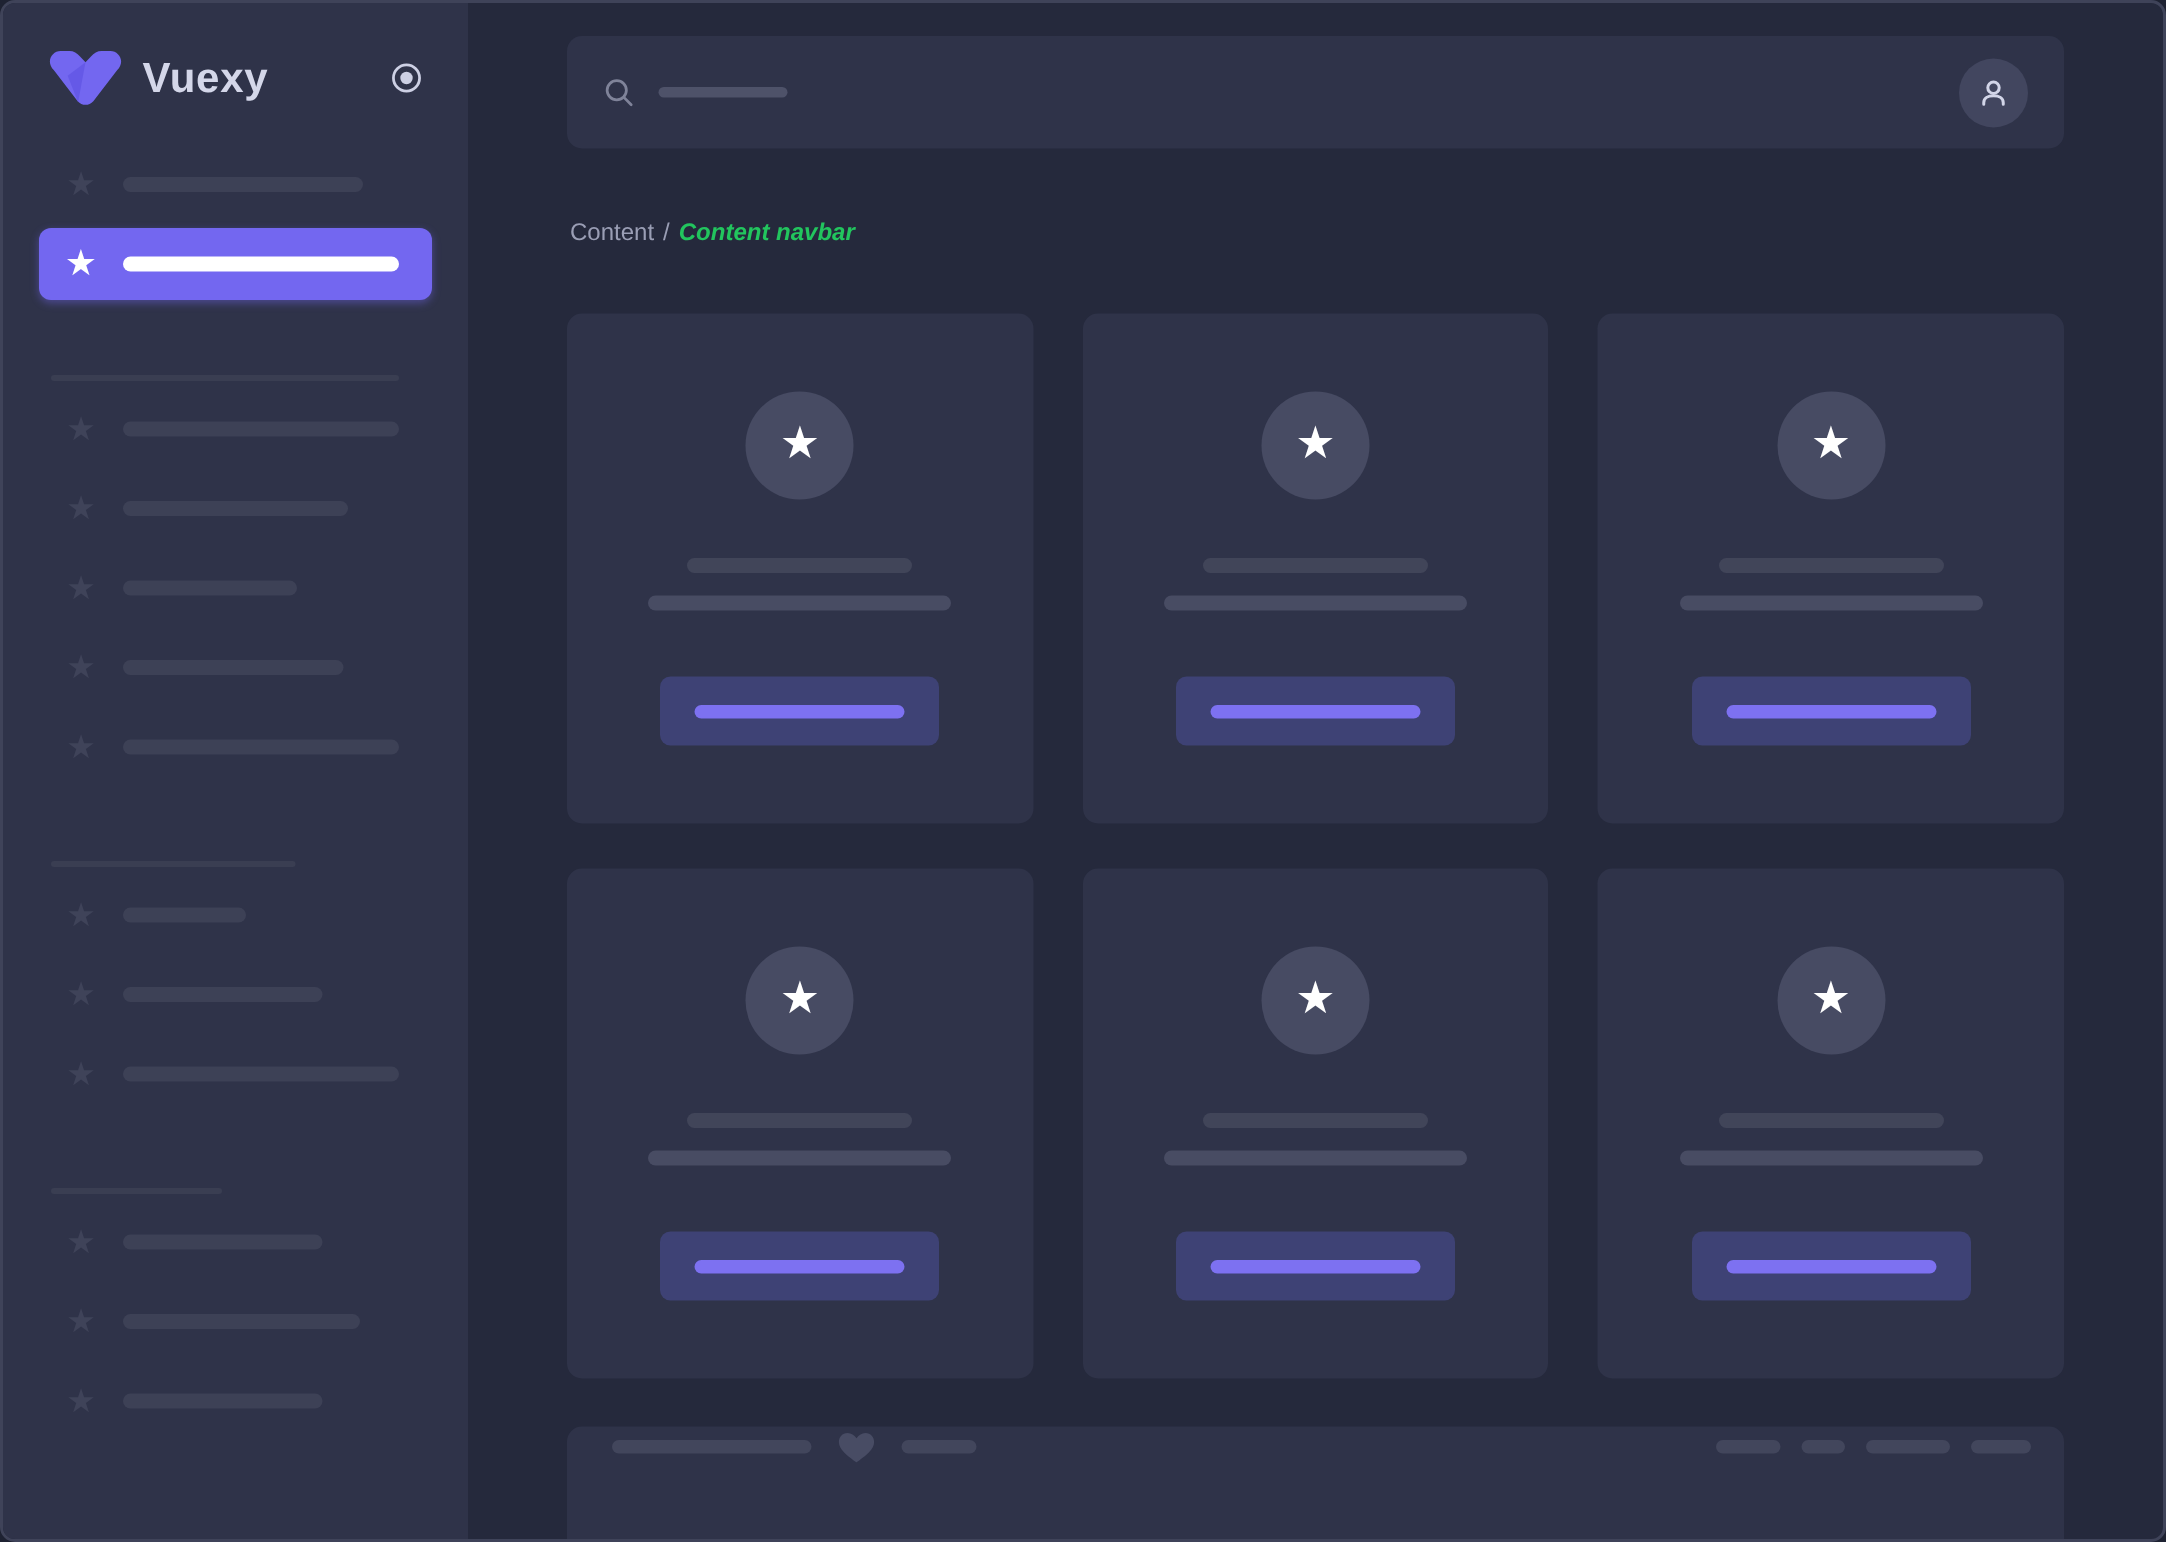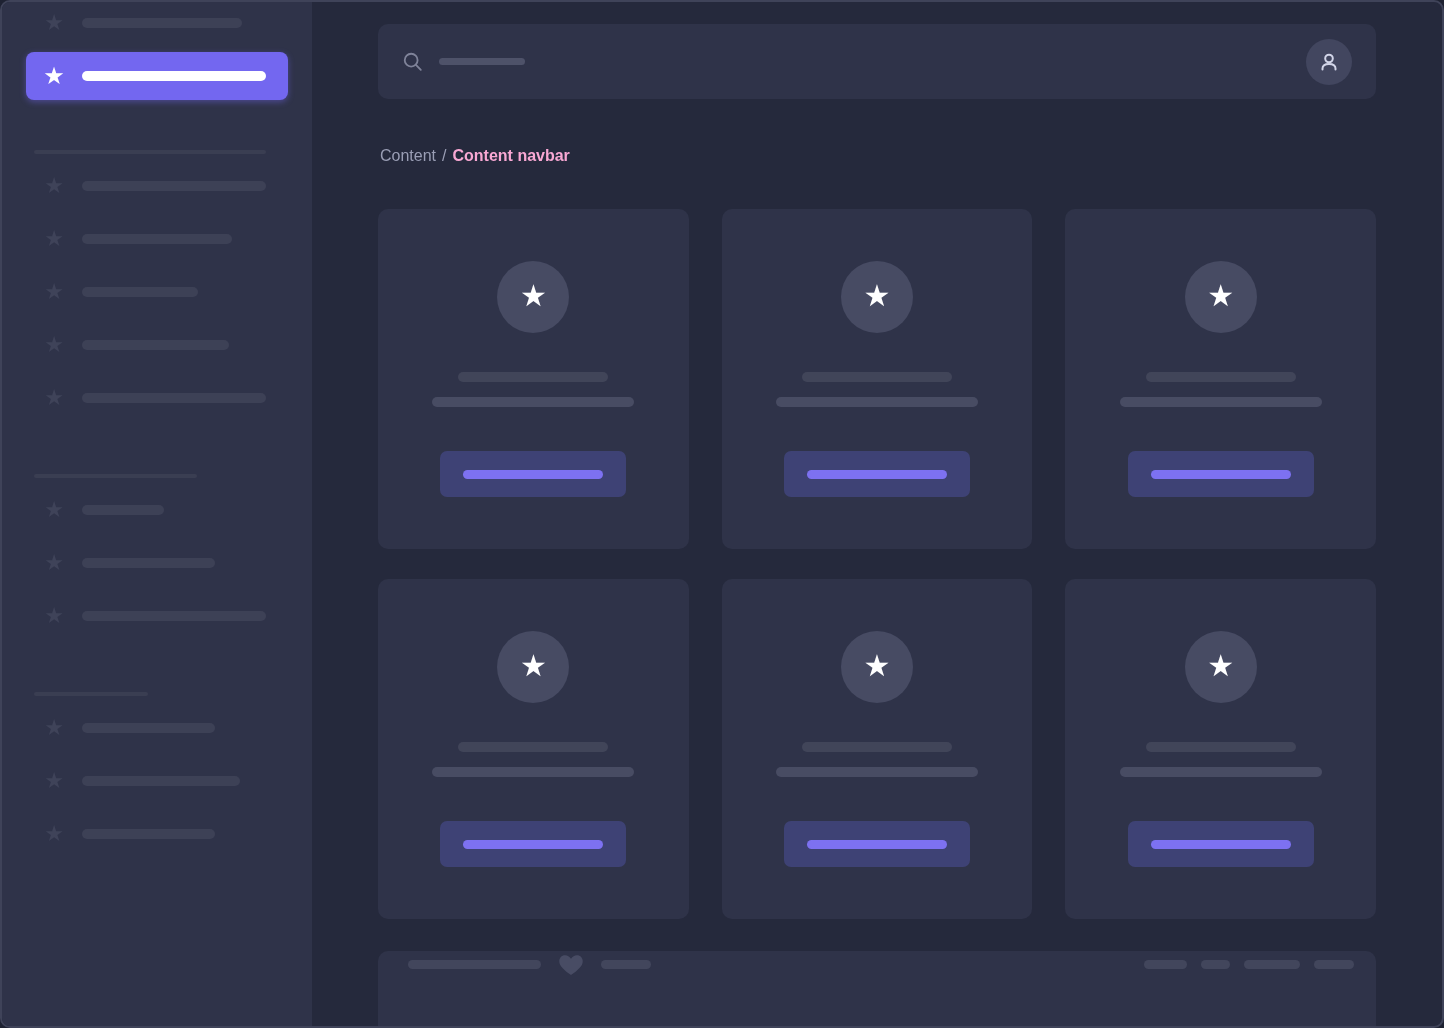--- a/index.html
+++ b/index.html
@@ -143,6 +143,21 @@
 <div class="screen">
 
   <aside class="sidebar">
+    <div class="sidebar-header">
+      <span class="logo-wrap">
+        <svg viewBox="0 0 52 40" width="50" height="38">
+          <path fill="#7367f0" d="M1 8.5C1 4.4 4.4 1 8.5 1h6.2c2.9 0 5.6 1.4 7.3 3.8L26 9l4-4.2C31.7 2.4 34.4 1 37.3 1h6.2C47.6 1 51 4.4 51 8.5c0 2.2-1 4.4-2.7 5.9L31.5 36.3c-3 3.4-8 3.4-11 0L3.7 14.4C2 12.9 1 10.7 1 8.5z"></path>
+          <path fill="#5a4ee0" opacity="0.55" d="M26 9l-5.2 28-7.3-18.5z"></path>
+        </svg>
+      </span>
+      <span class="brand">Vuexy</span>
+      <span class="pin-toggle">
+        <svg viewBox="0 0 24 24" width="22" height="22">
+          <circle cx="12" cy="12" r="9.5" fill="none" stroke="#cdd0e4" stroke-width="2"></circle>
+          <circle cx="12" cy="12" r="4.5" fill="#cdd0e4"></circle>
+        </svg>
+      </span>
+    </div>
     <nav class="menu" id="menu">
         <div class="menu-group">
           <div class="menu-item">

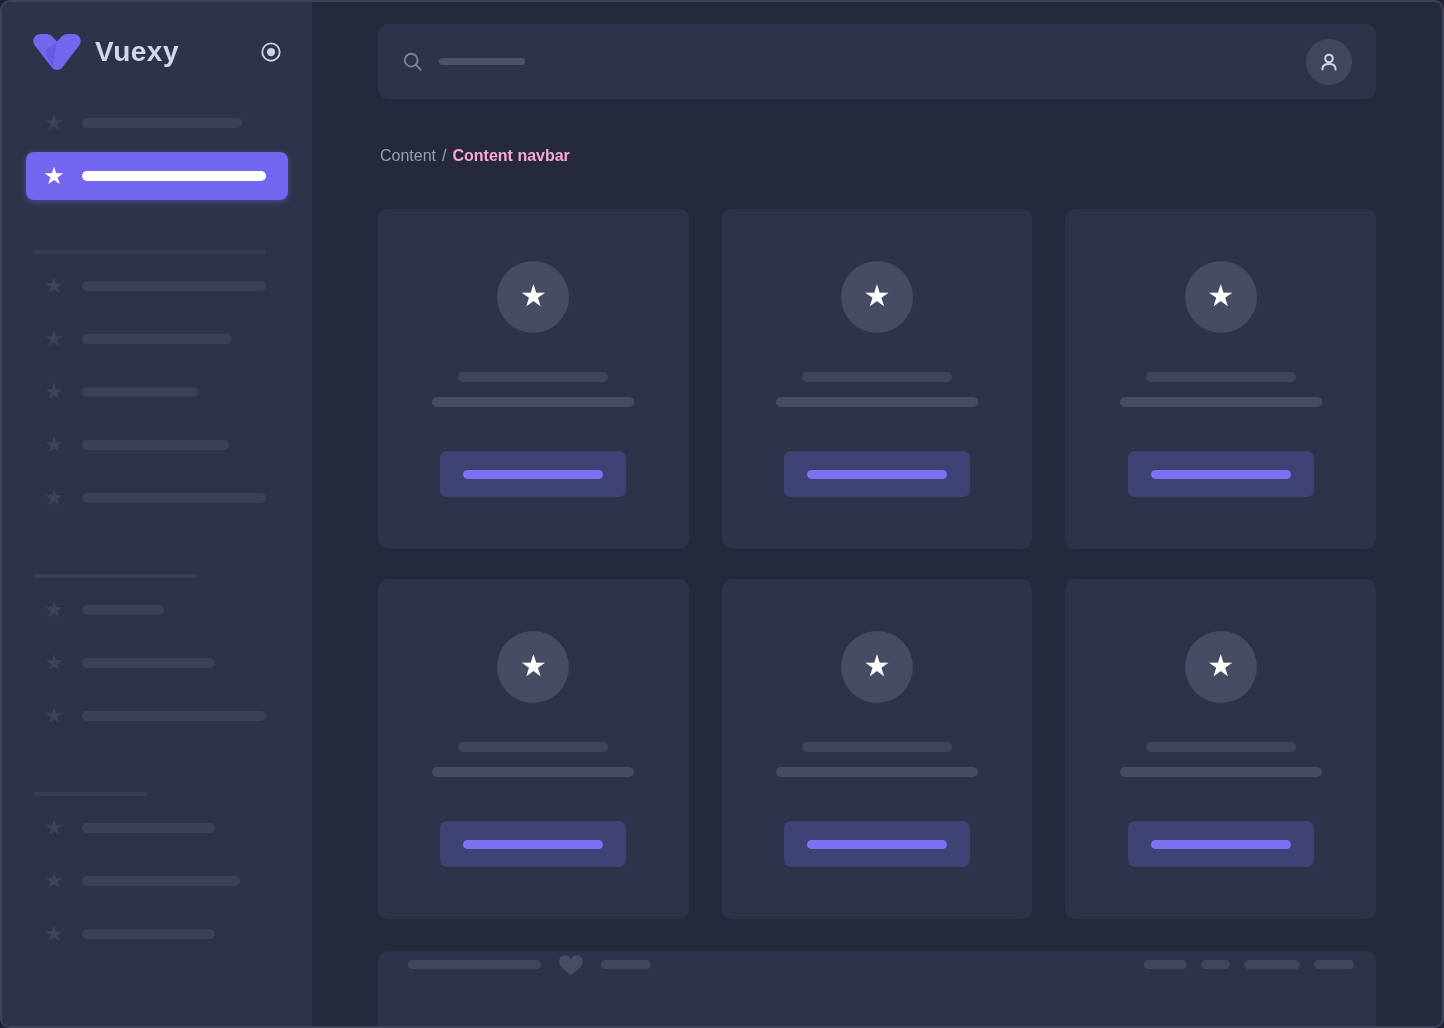--- a/index.html
+++ b/index.html
@@ -93,7 +93,7 @@
     font-size: 16px; color: #9a9eb5; line-height: 18px;
   }
   .breadcrumb .sep { margin: 0 6px; }
-  .breadcrumb .current { color: #f9a8d4; font-weight: 700; }
+  .breadcrumb .current { color: #22c55e; font-weight: 700; font-style: italic; }
   .grid {
     margin-top: 44px;
     display: grid;

